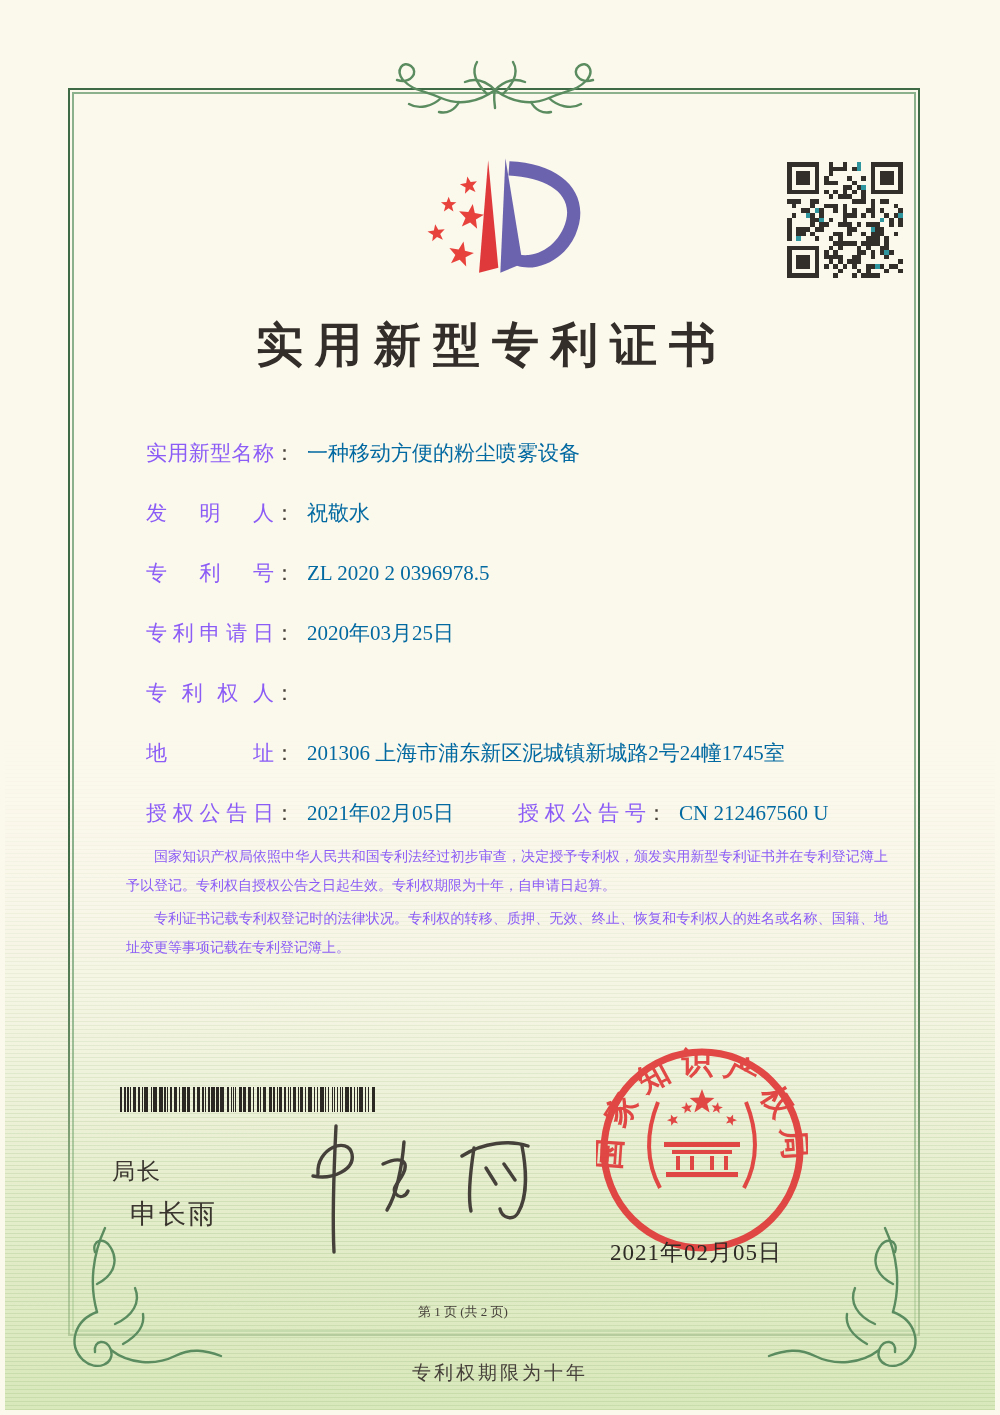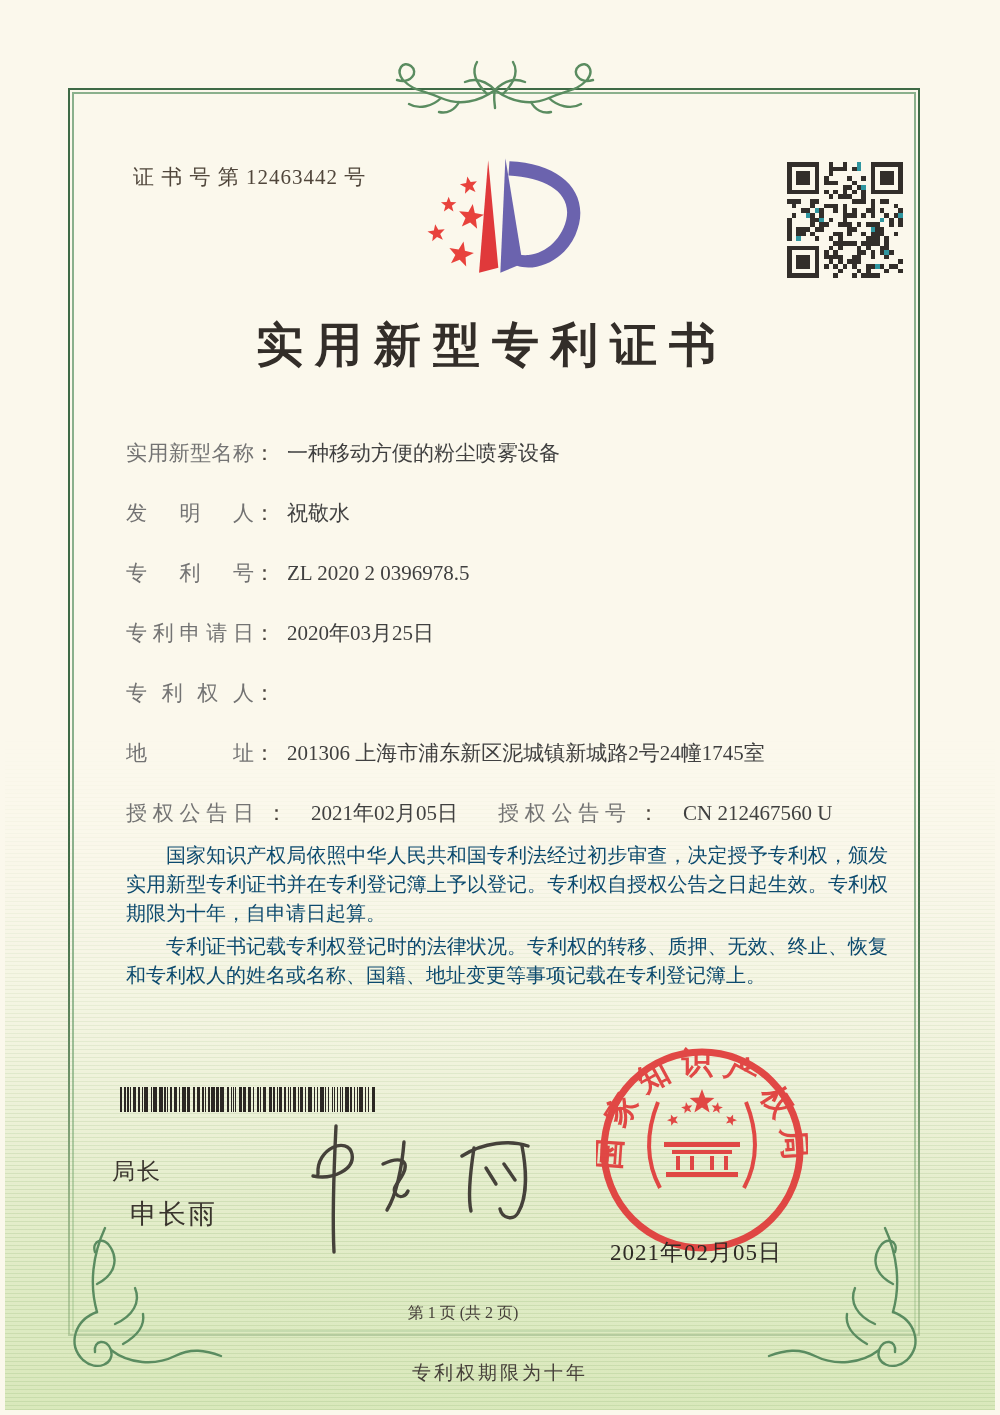--- a/index.html
+++ b/index.html
@@ -88,7 +88,6 @@
     </g>
   </svg>
 
-  <div class="certno">证 书 号 第 12463442 号</div>
 
   <svg class="logo" viewBox="0 0 175 150">
     <g id="logo-stars" fill="#e8423c">

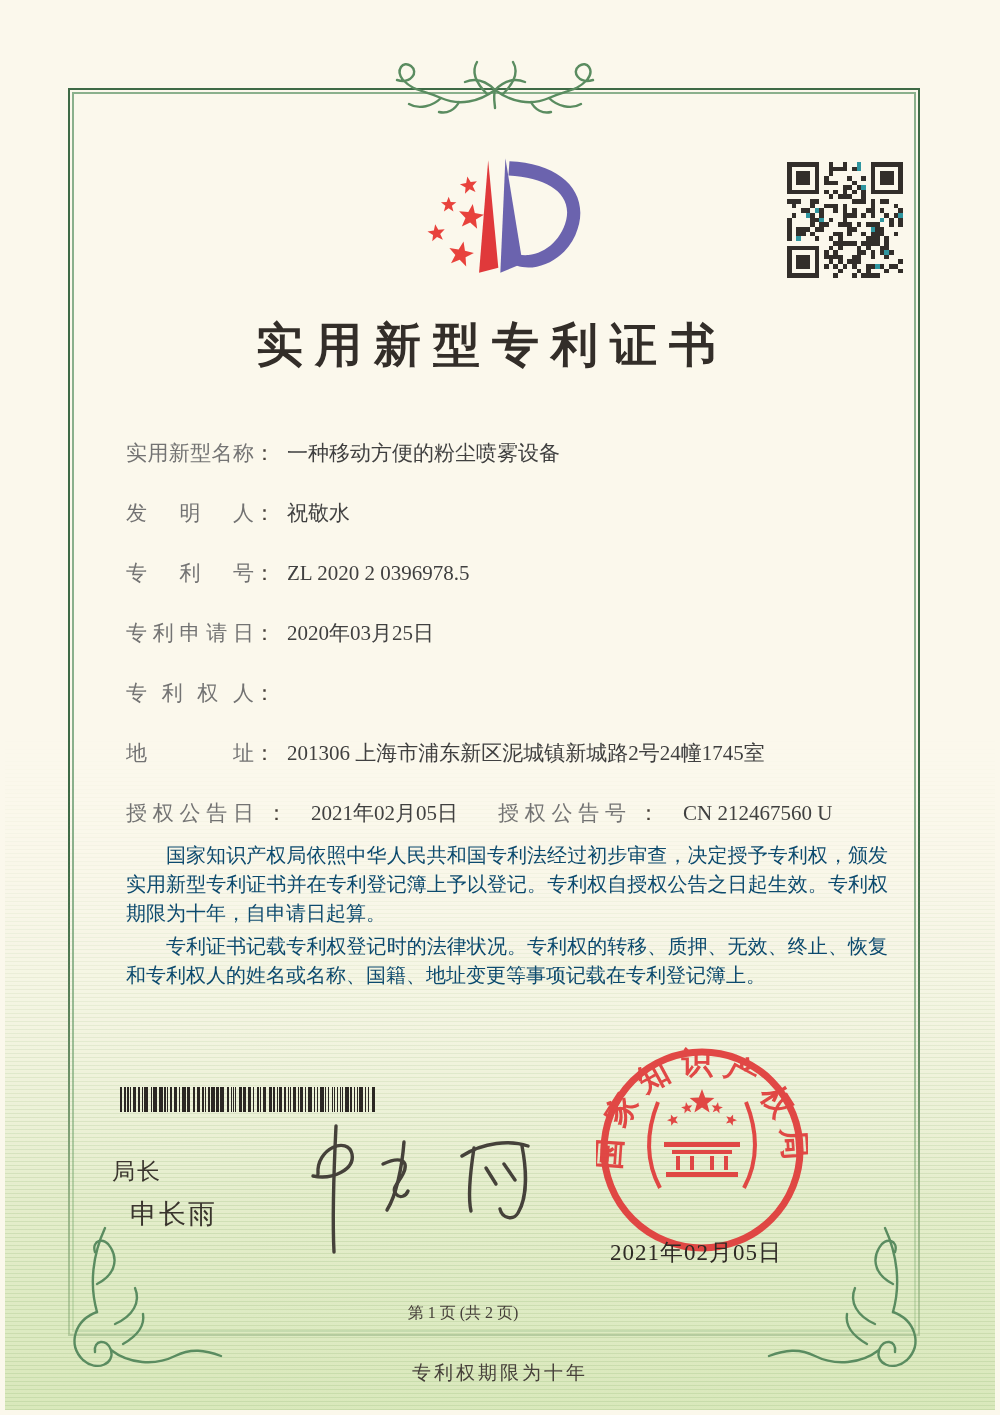--- a/index.html
+++ b/index.html
@@ -25,7 +25,7 @@
   
   .fields{position:absolute;left:126px;top:436px;width:770px;}
   .frow{display:flex;align-items:flex-start;margin-bottom:26px;font-size:21px;line-height:34px;}
-  .flabel{display:inline-block;width:128px;text-align:justify;text-align-last:justify;color:#737373;}
+  .flabel{display:inline-block;width:128px;text-align:justify;text-align-last:justify;color:#8b5cf6;margin-left:20px;}
   .fcolon{color:#48403a;}
   .fvalue{margin-left:12px;color:#404040;white-space:pre;}
   .pair{display:flex;gap:12px;}

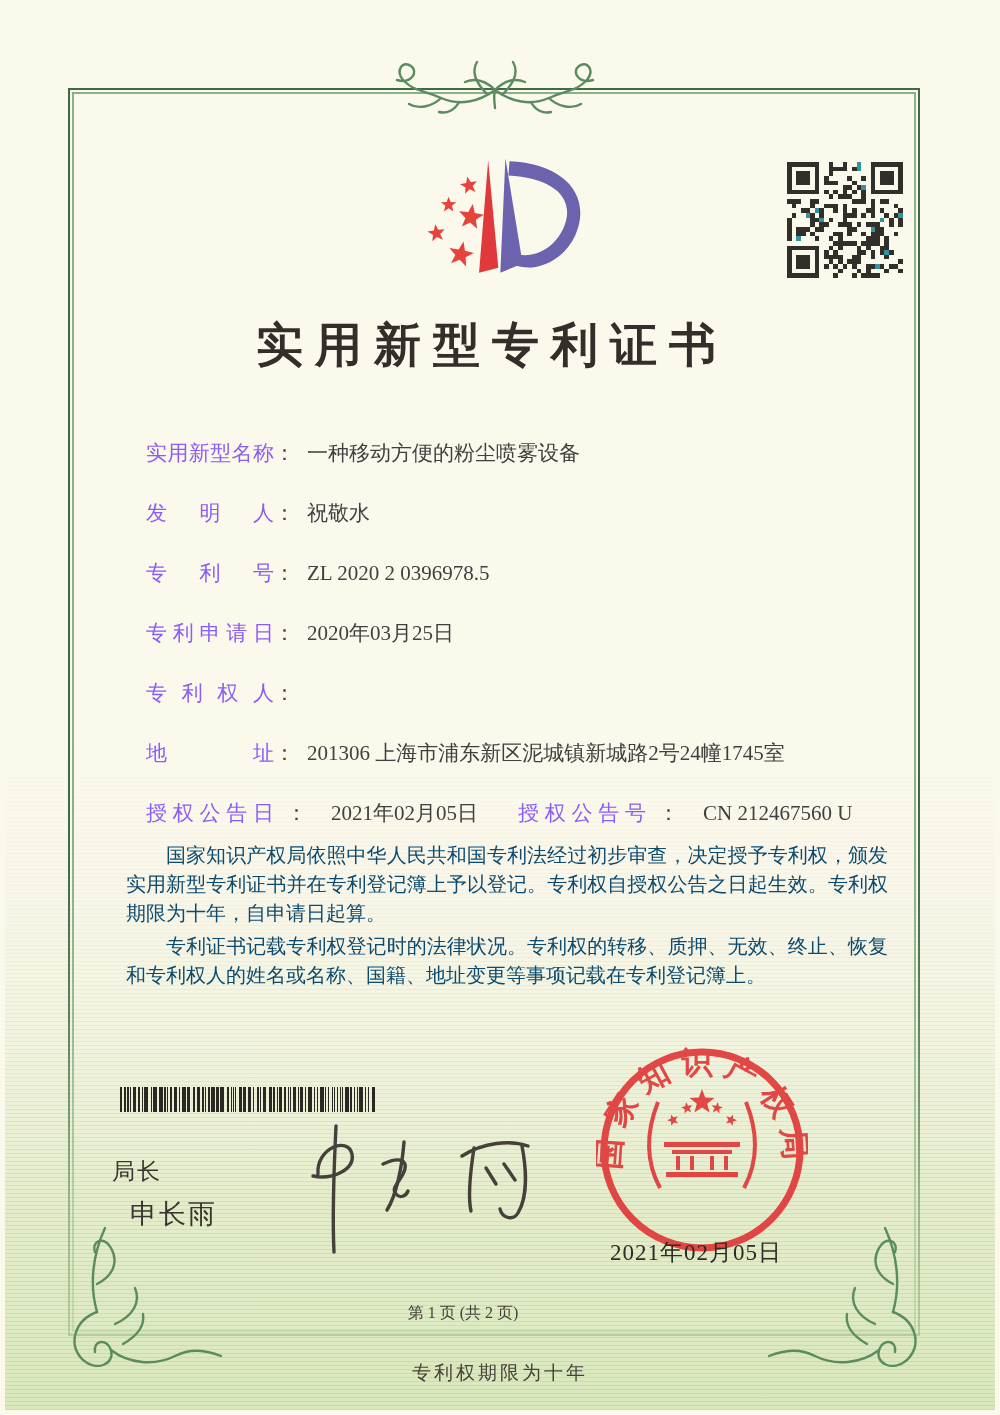--- a/index.html
+++ b/index.html
@@ -27,7 +27,7 @@
   .frow{display:flex;align-items:flex-start;margin-bottom:26px;font-size:21px;line-height:34px;}
   .flabel{display:inline-block;width:128px;text-align:justify;text-align-last:justify;color:#8b5cf6;margin-left:20px;}
   .fcolon{color:#48403a;}
-  .fvalue{margin-left:12px;color:#404040;white-space:pre;}
+  .fvalue{margin-left:12px;color:#0369a1;white-space:pre;}
   .pair{display:flex;gap:12px;}
   .pair1{width:372px;}
   

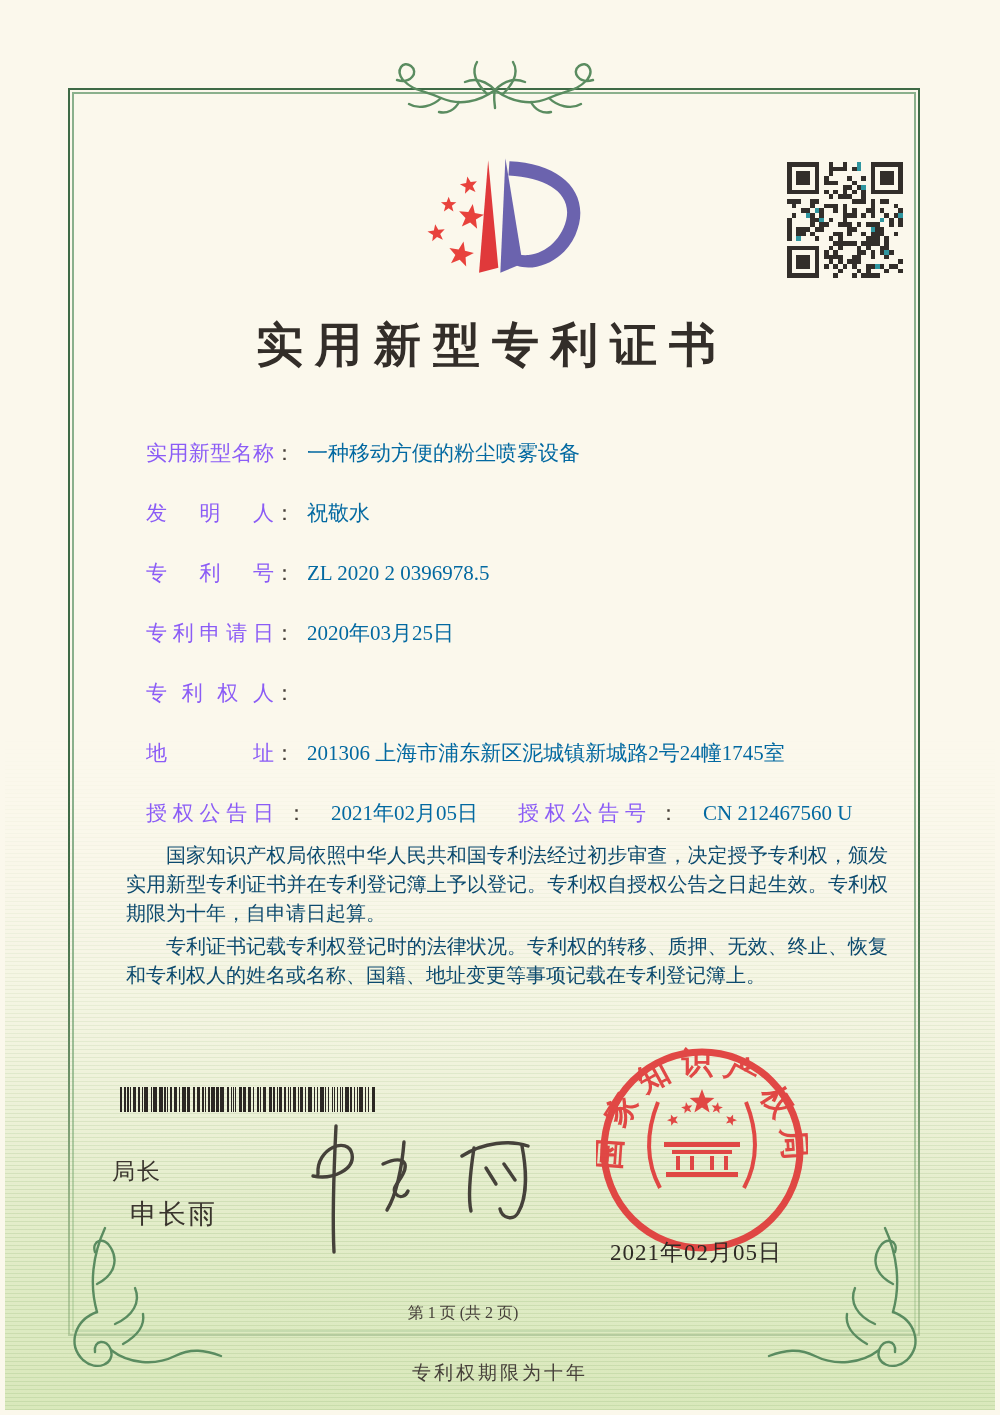--- a/index.html
+++ b/index.html
@@ -28,7 +28,7 @@
   .flabel{display:inline-block;width:128px;text-align:justify;text-align-last:justify;color:#8b5cf6;margin-left:20px;}
   .fcolon{color:#48403a;}
   .fvalue{margin-left:12px;color:#0369a1;white-space:pre;}
-  .pair{display:flex;gap:12px;}
+  .pair{display:flex;}
   .pair1{width:372px;}
   
   .body-text{position:absolute;left:126px;top:842px;width:762px;font-size:20px;line-height:29px;

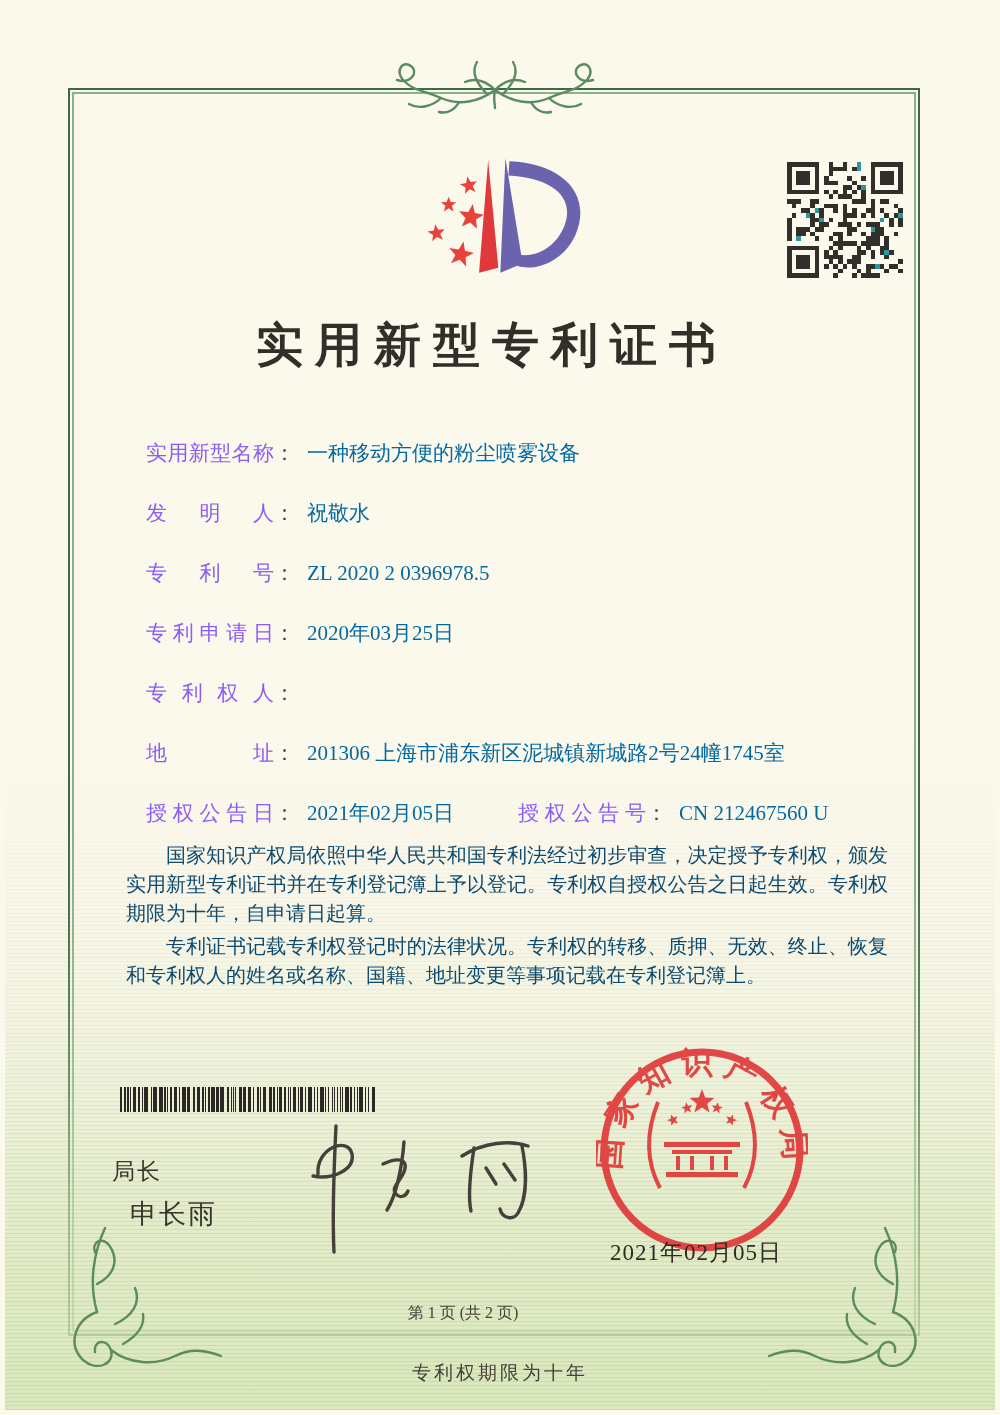--- a/index.html
+++ b/index.html
@@ -31,8 +31,8 @@
   .pair{display:flex;}
   .pair1{width:372px;}
   
-  .body-text{position:absolute;left:126px;top:842px;width:762px;font-size:20px;line-height:29px;
-             text-align:justify;color:#0c4a6e;font-family:Liberation Mono, monospace;}
+  .body-text{position:absolute;left:126px;top:842px;width:762px;font-size:14px;line-height:29px;
+             text-align:justify;color:#8b5cf6;}
   .body-text p{margin:0 0 4px 0;text-indent:2em;}
   
   .barcode{position:absolute;left:120px;top:1087px;width:262px;height:25px;}

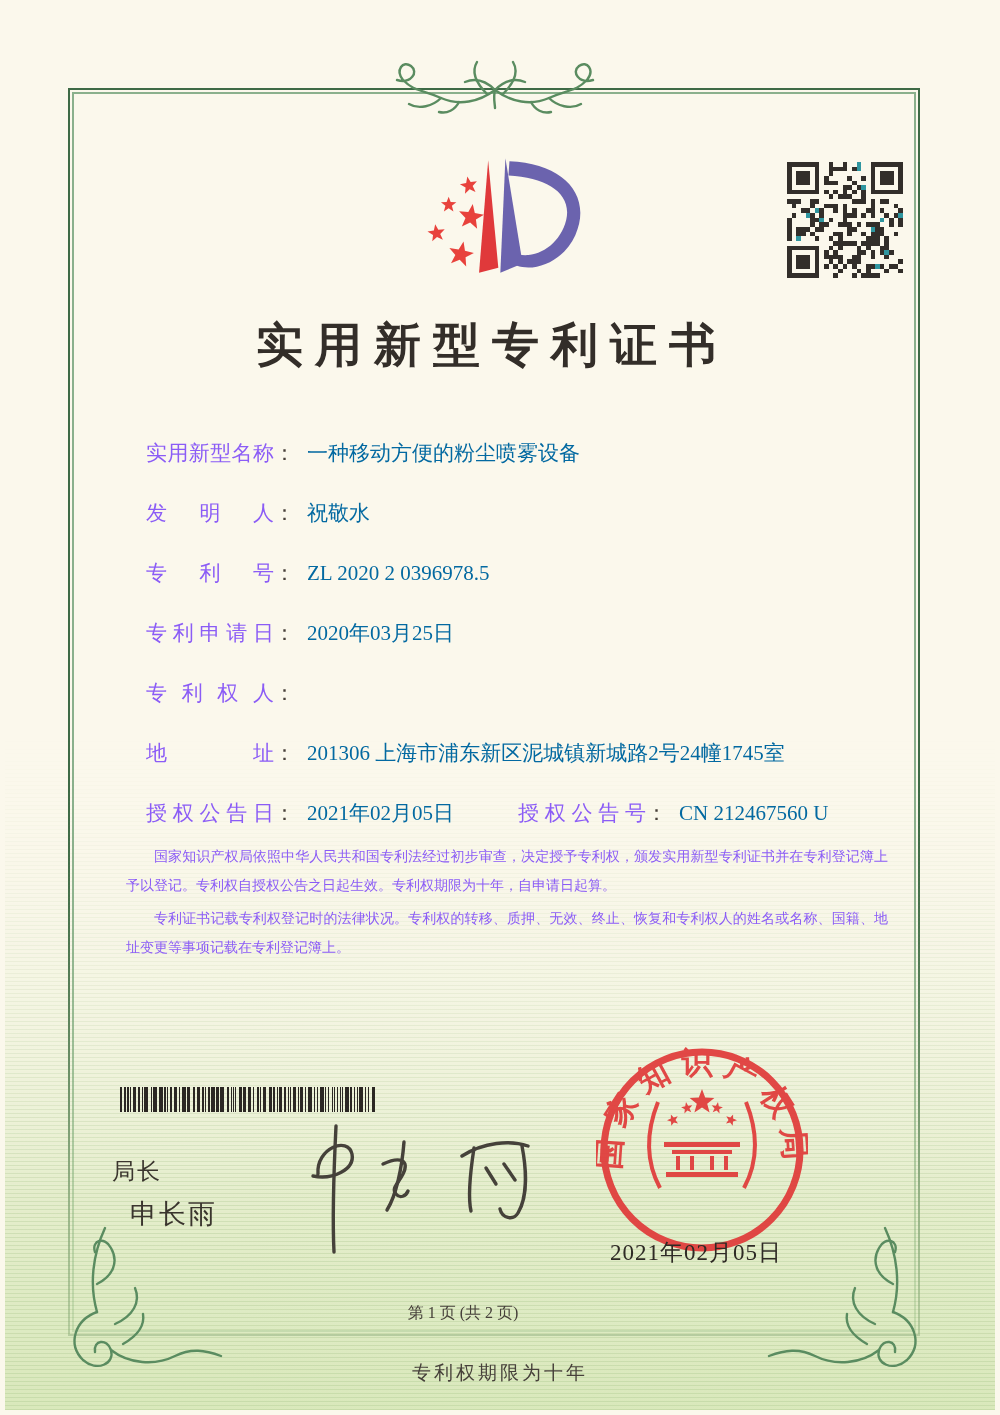--- a/index.html
+++ b/index.html
@@ -42,7 +42,7 @@
   .signature path{fill:none;stroke:#45413a;stroke-width:3.4;stroke-linecap:round;}
   .seal{position:absolute;left:596px;top:1044px;width:212px;height:212px;opacity:.9;}
   .seal-date{position:absolute;left:610px;top:1237px;font-size:23px;letter-spacing:1px;color:#2e2a25;}
-  .page-info{position:absolute;left:68px;top:1303px;width:790px;text-align:center;font-size:16px;color:#46403a;}
+  .page-info{position:absolute;left:68px;top:1303px;width:790px;text-align:center;font-size:13px;color:#46403a;}
   .back-note{position:absolute;left:0;top:1360px;width:1000px;text-align:center;font-size:19px;
              letter-spacing:3px;color:#46403a;}
 </style>

